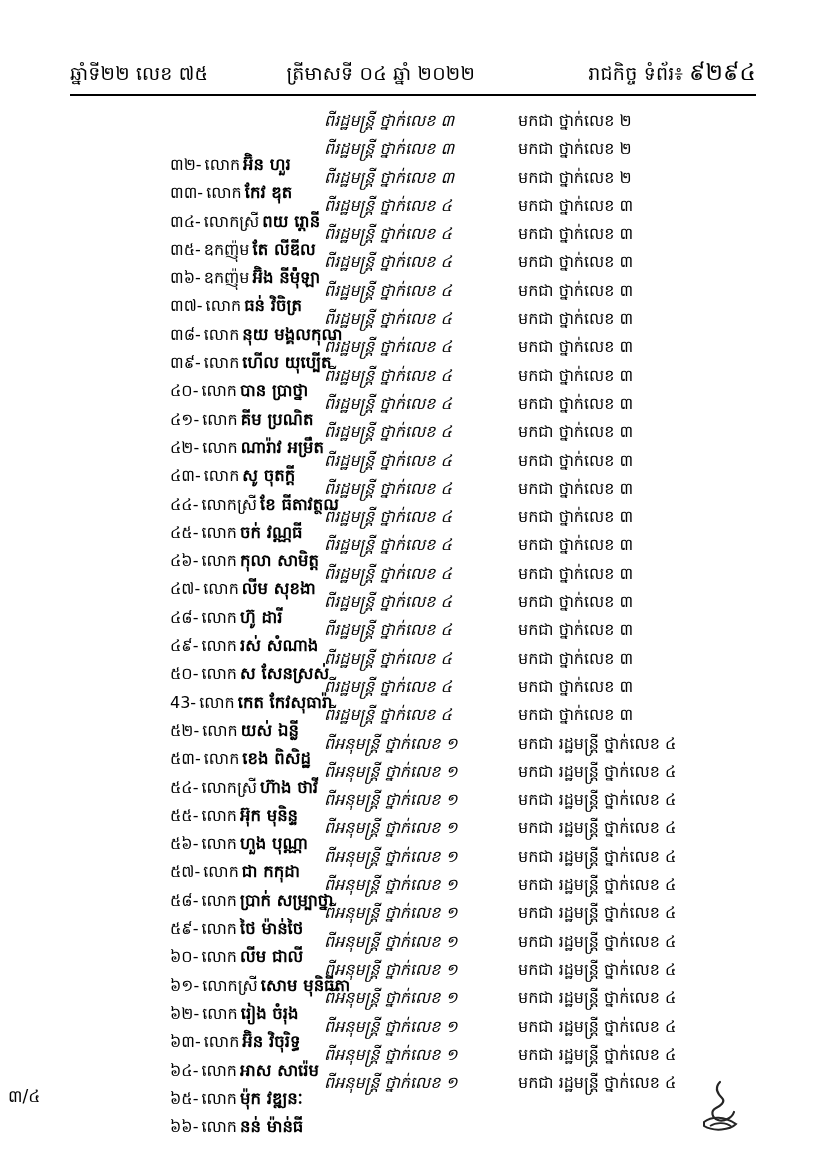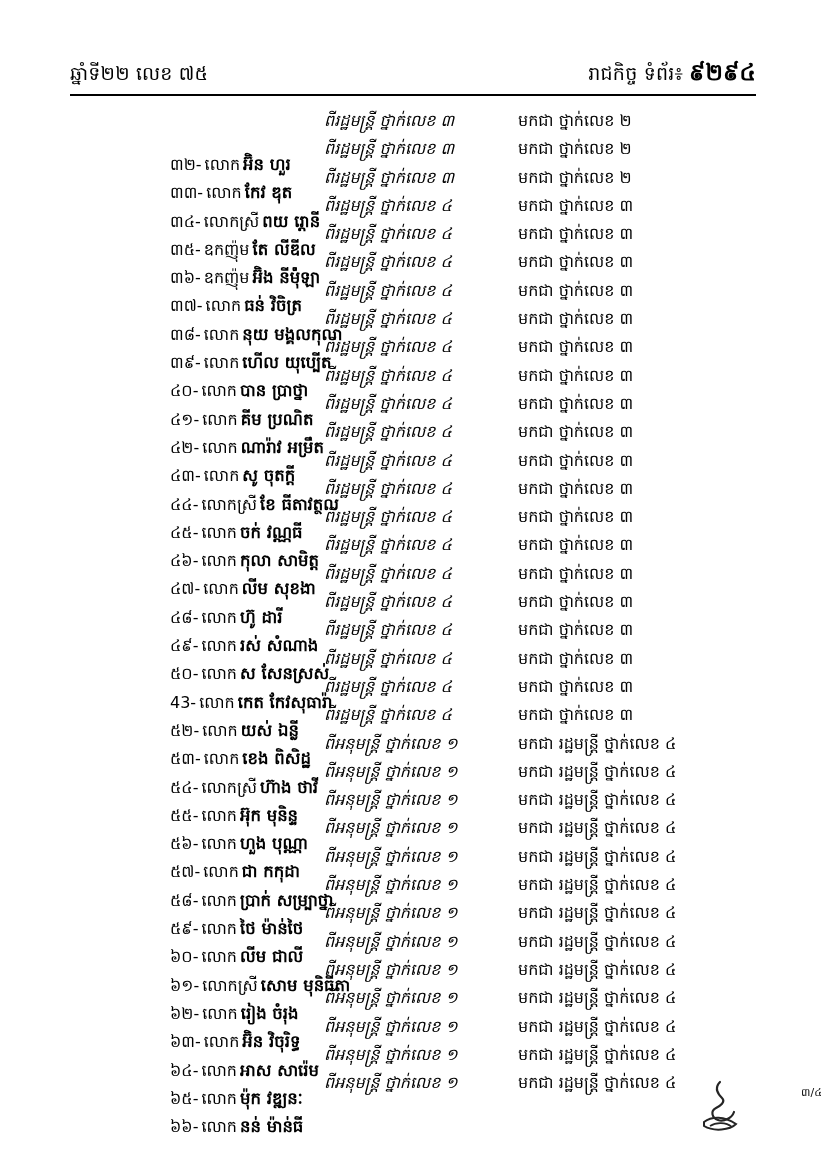--- a/index.html
+++ b/index.html
@@ -126,6 +126,7 @@
 
   <div class="header">
     <div class="header-left">ឆ្នាំទី២២ លេខ ៧៥</div>
+    <div class="header-center">ត្រីមាសទី ០៤ ឆ្នាំ ២០២២</div>
     <div class="header-right">
       <span>រាជកិច្ច ទំព័រ៖</span>
       <span class="header-page-number">៩២៩៤</span>

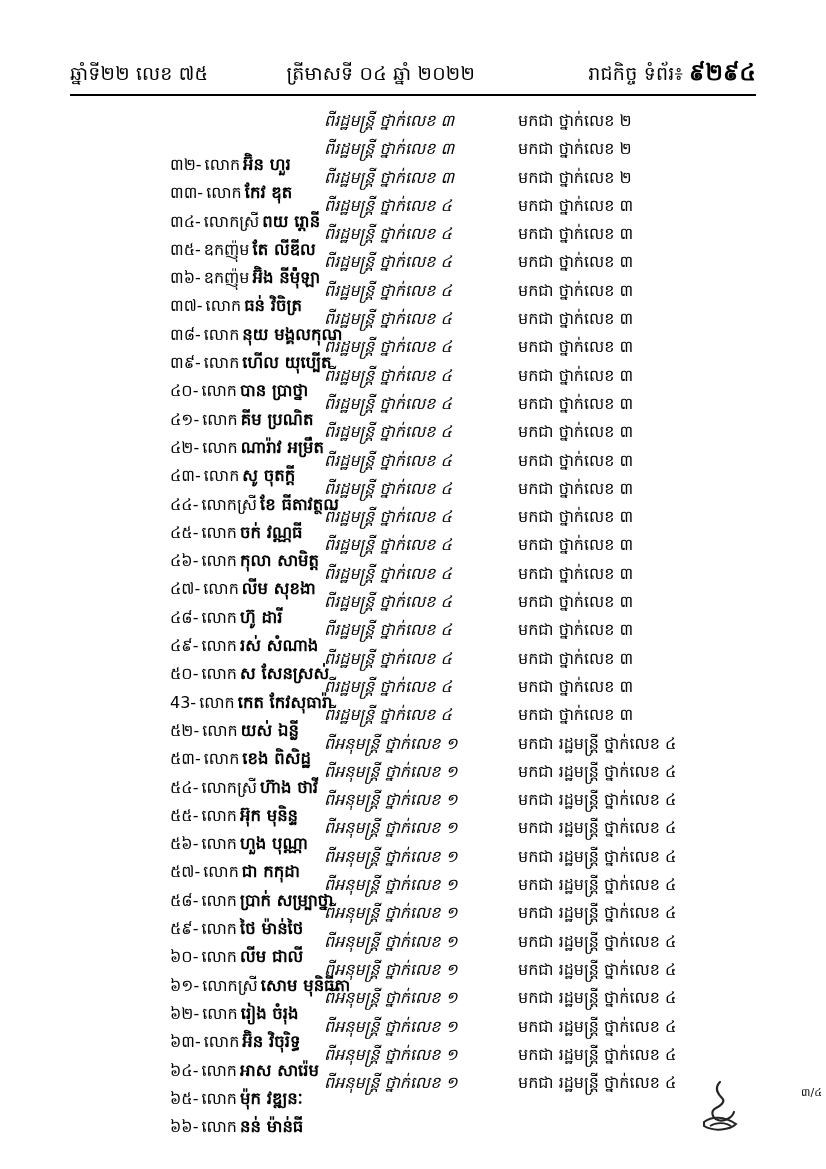--- a/index.html
+++ b/index.html
@@ -42,7 +42,7 @@
     margin-left: 35px;
   }
   .header-page-number {
-    font-weight: bold;
+    font-weight: normal;
     font-size: 23px;
   }
   .header-rule {

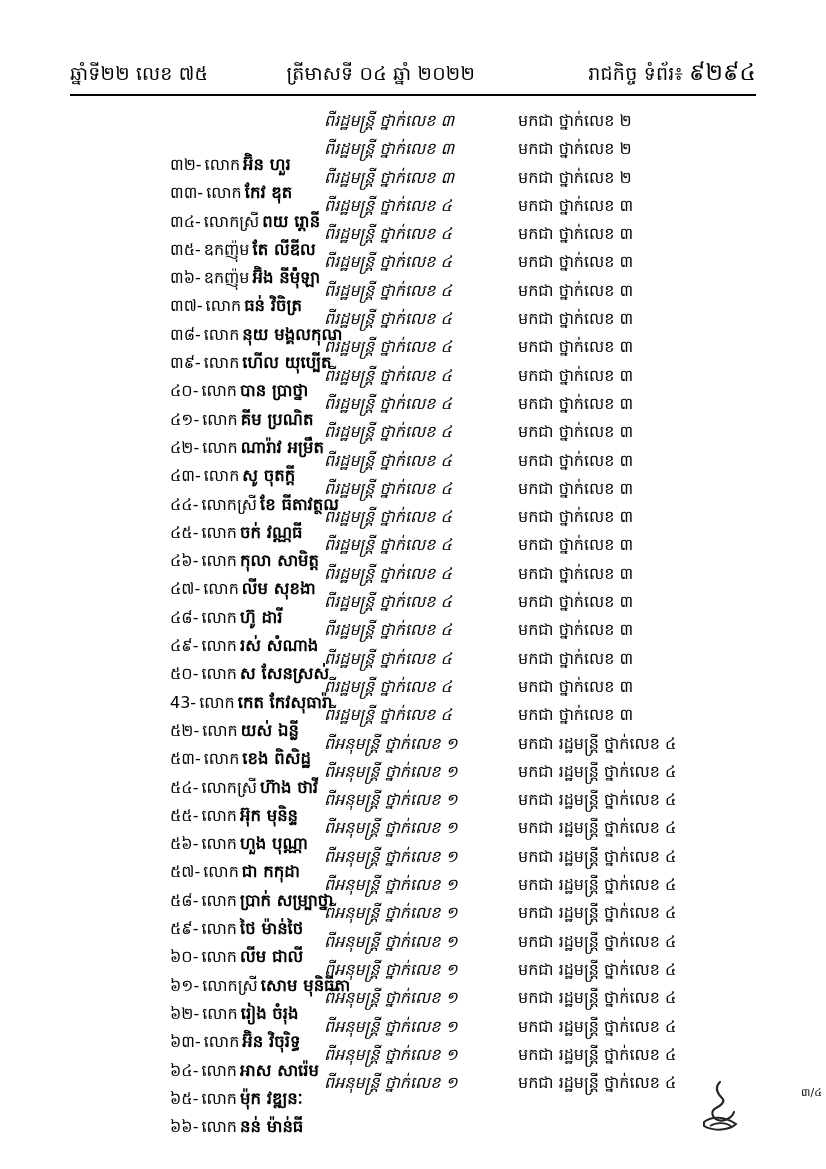--- a/index.html
+++ b/index.html
@@ -107,8 +107,9 @@
     left: 0;
     right: 0;
     top: 1085px;
-    text-align: right;
-    font-size: 11px;
+    text-align: left;
+    font-size: 17px;
+    padding-left: 8px;
   }
   .signature {
     position: absolute;

